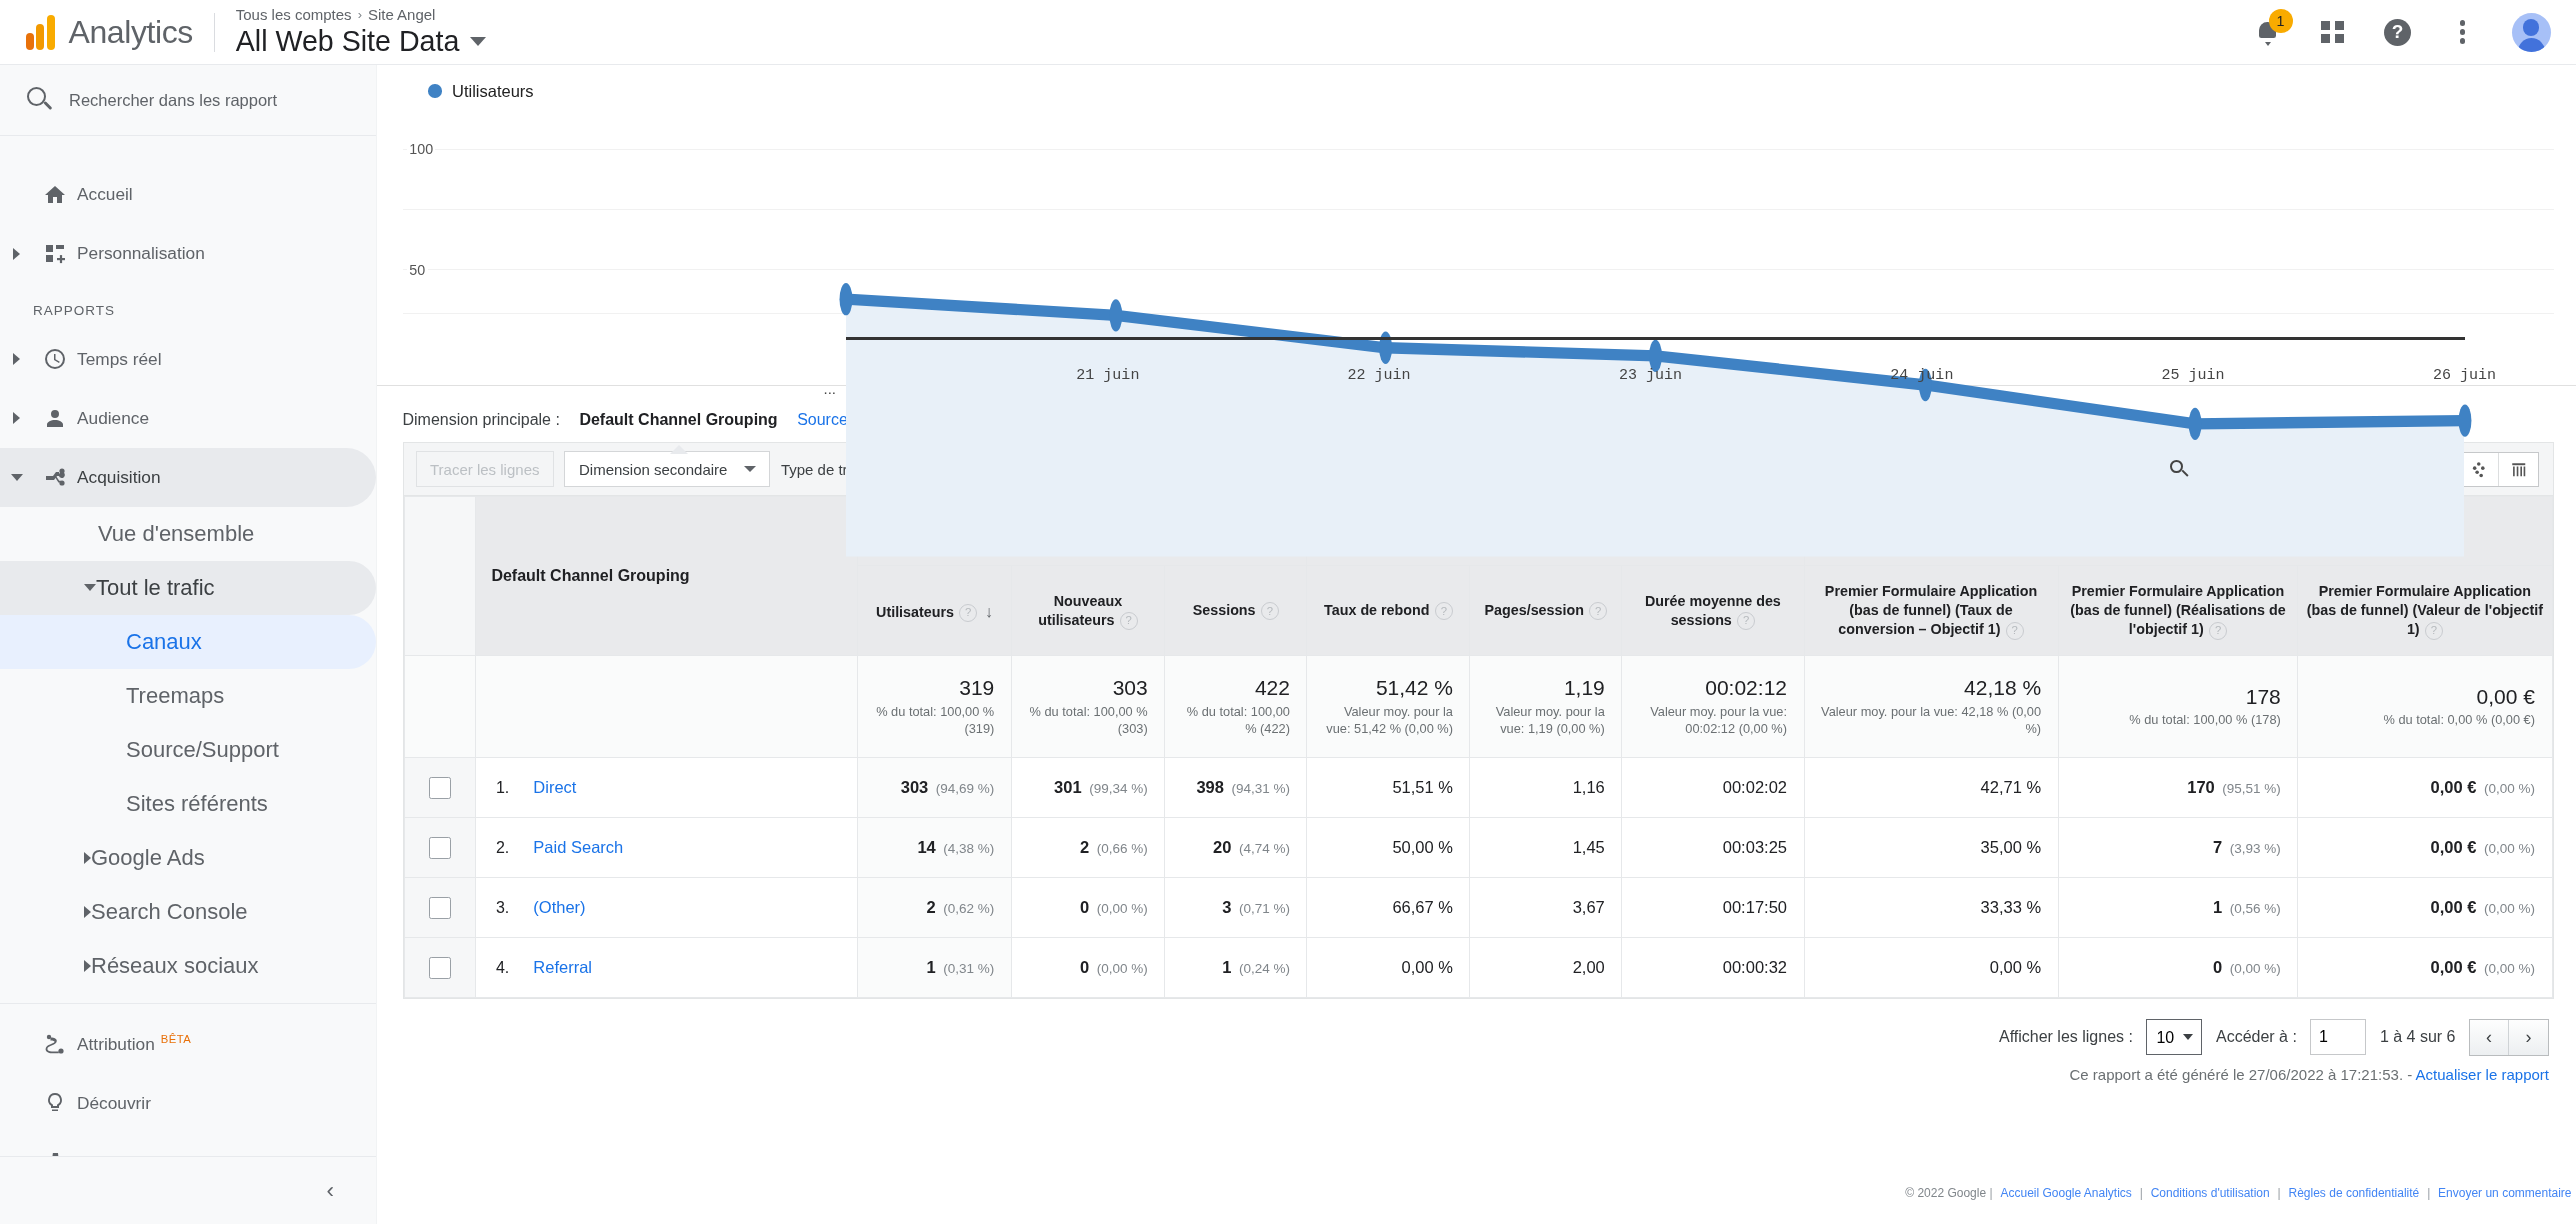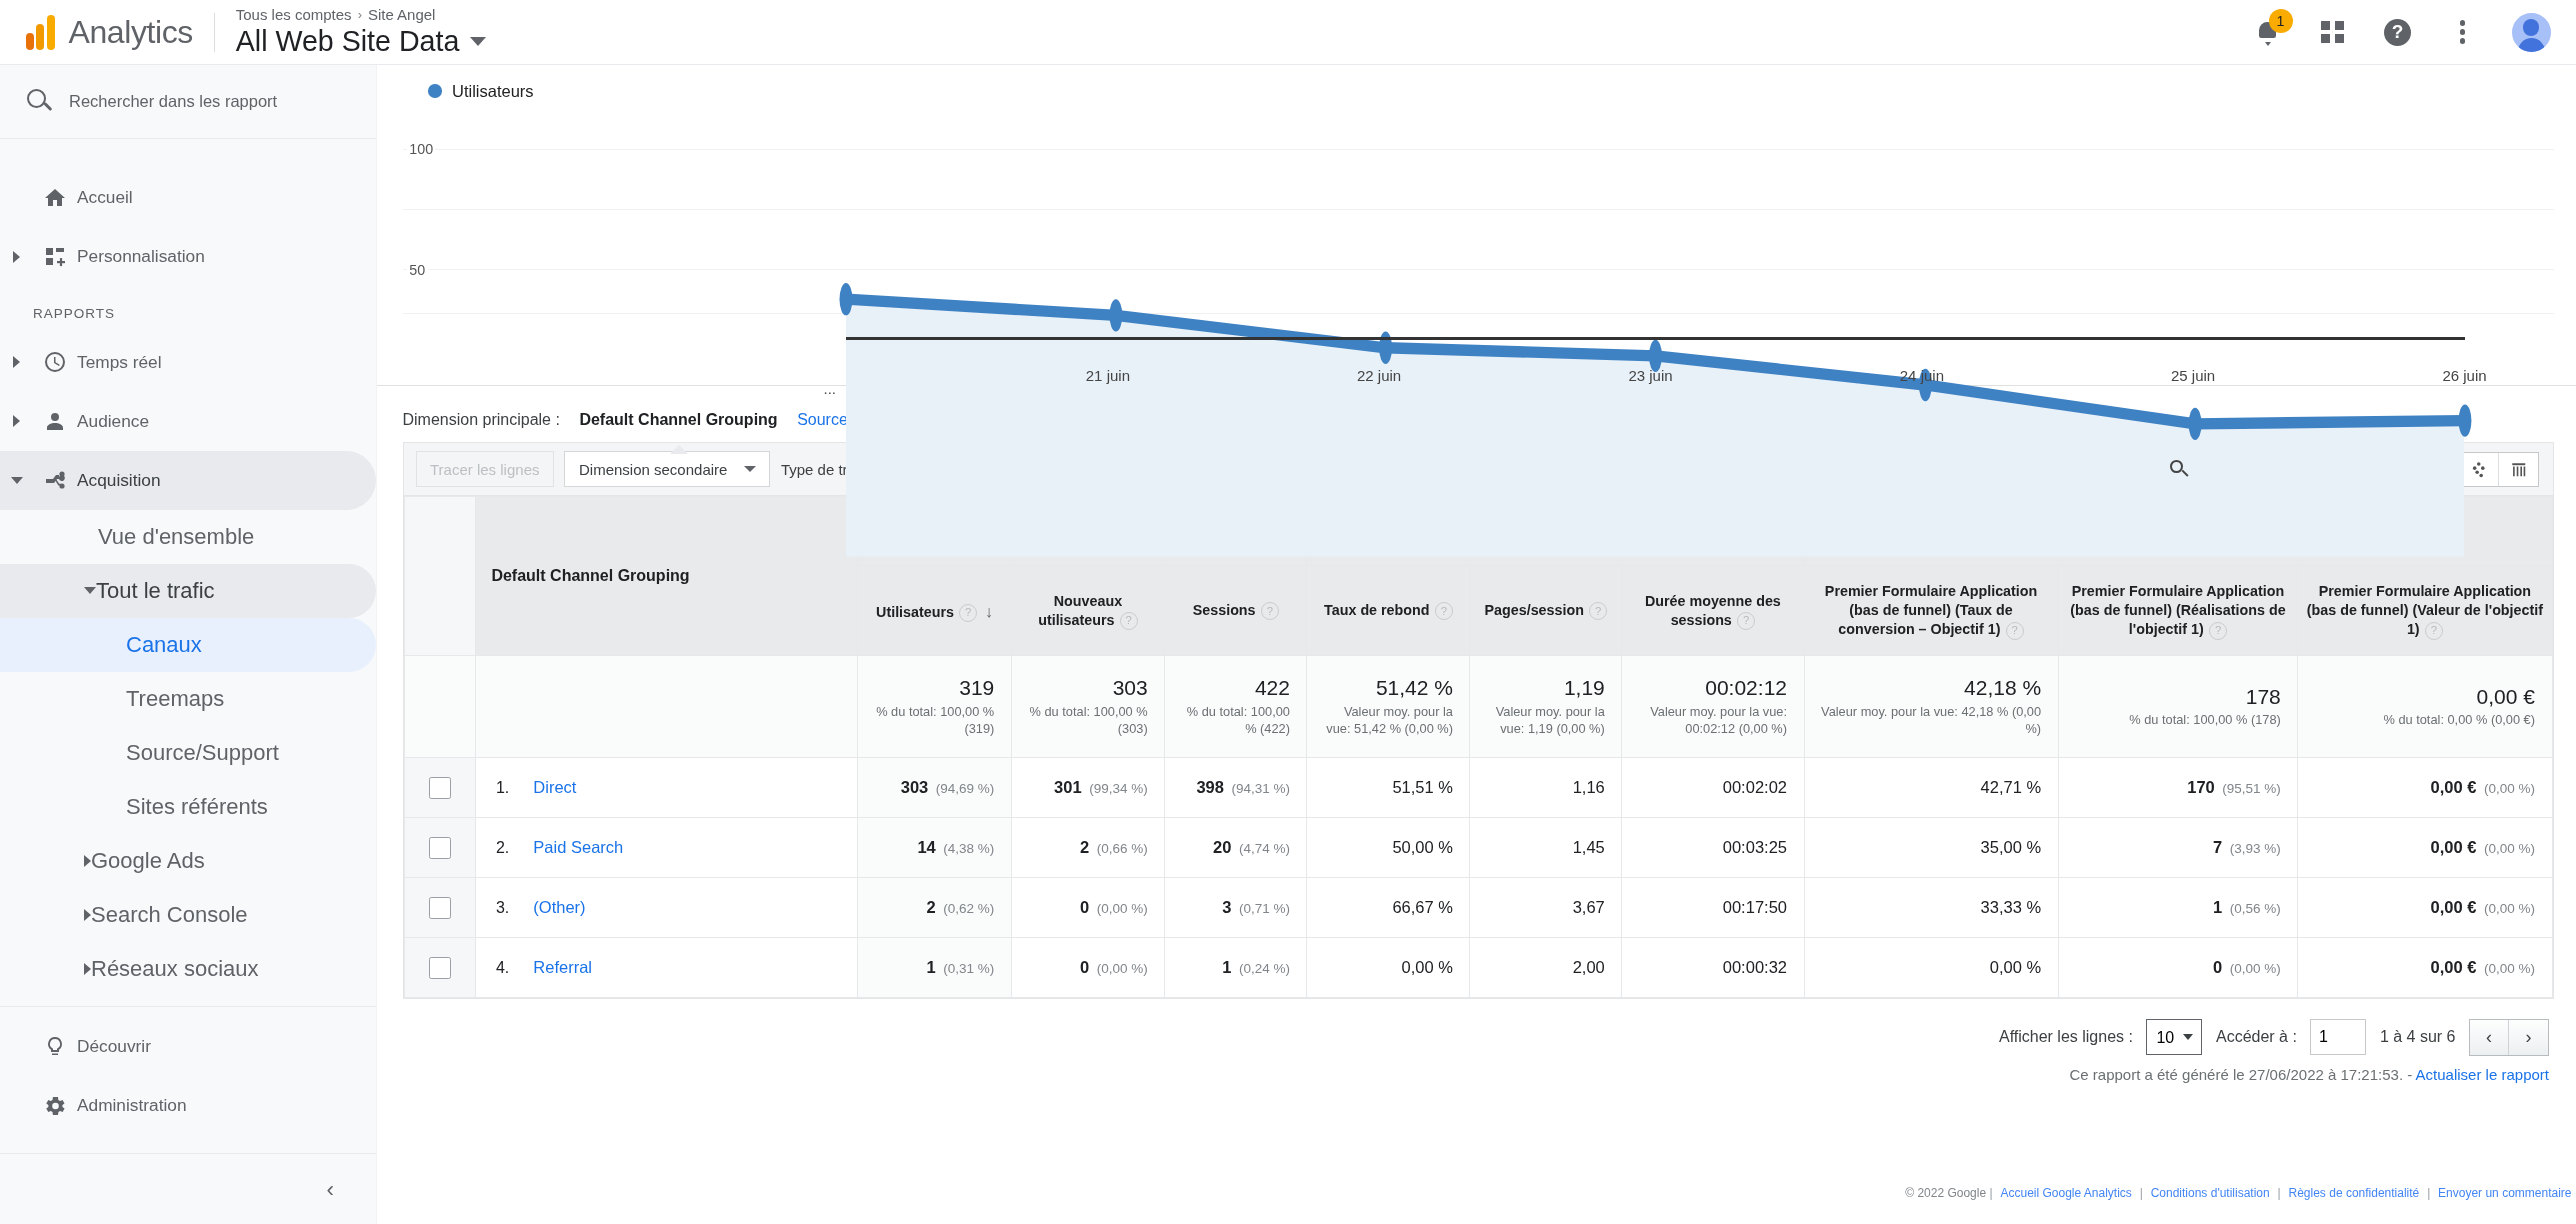--- a/index.html
+++ b/index.html
@@ -431,7 +431,7 @@
           <div class="axisline"></div>
 
           <div class="xdots">...</div>
-          <div class="xticks" style="left:434px; right:89px;">
+          <div class="xticks" style="left:434px; right:89px;font-family:Liberation Mono, monospace;">
             <span class="xtick" style="left:16.67%;">21 juin</span>
             <span class="xtick" style="left:33.33%;">22 juin</span>
             <span class="xtick" style="left:50%;">23 juin</span>

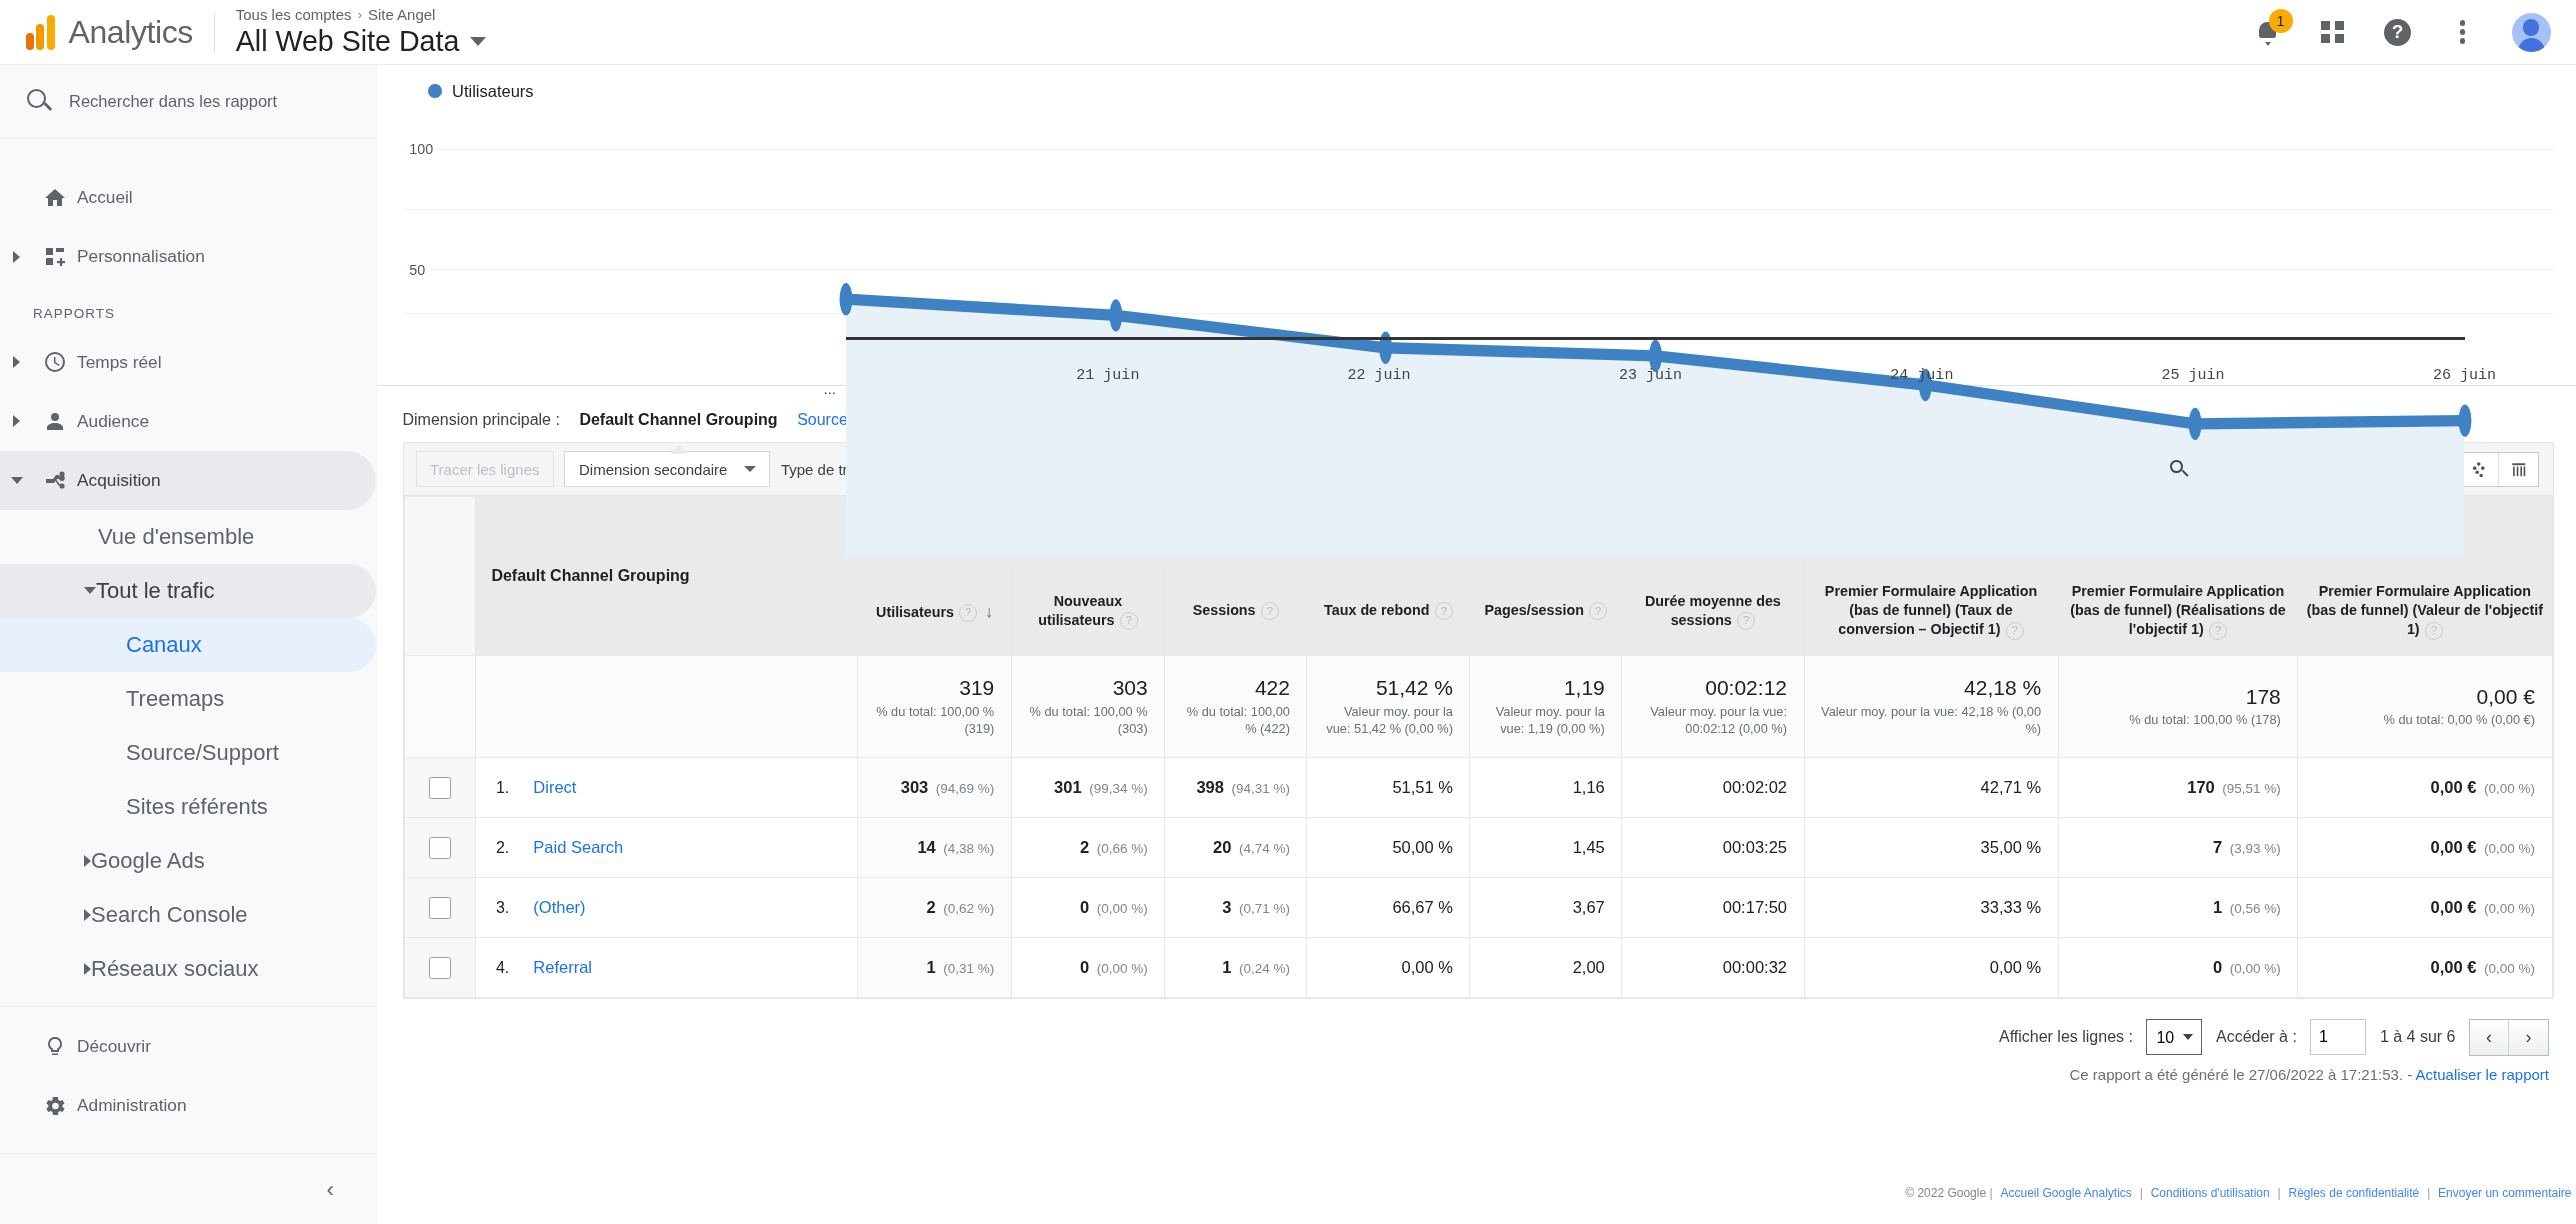--- a/index.html
+++ b/index.html
@@ -369,6 +369,17 @@
 
         <div class="divline"></div>
 
+        <div class="nitem">
+          <div class="arrowcell"></div>
+          <div class="iconcell">
+            <svg class="svgic" viewBox="0 0 24 24">
+                <circle cx="6" cy="5" r="2.2"></circle>
+                <circle cx="18" cy="19" r="2.6"></circle>
+                <path d="M7.6 5.6c4 0 6.2 1.4 6.2 3.4S11 12.6 8.6 13.6 4.4 15.4 4.4 17c0 1.5 1.6 2.4 4.4 2.4h7v1.8h-7c-3.8 0-6.2-1.6-6.2-4.2 0-2.5 2.3-3.8 5-4.8 2.1-.8 3.9-1.5 3.9-2.4 0-.8-1.3-1.4-4.1-1.4z"></path>
+              </svg>
+          </div>
+          <span class="nlabel"><span>Attribution</span><span class="beta">BÊTA</span></span>
+        </div>
 
         <div class="nitem">
           <div class="arrowcell"></div>

